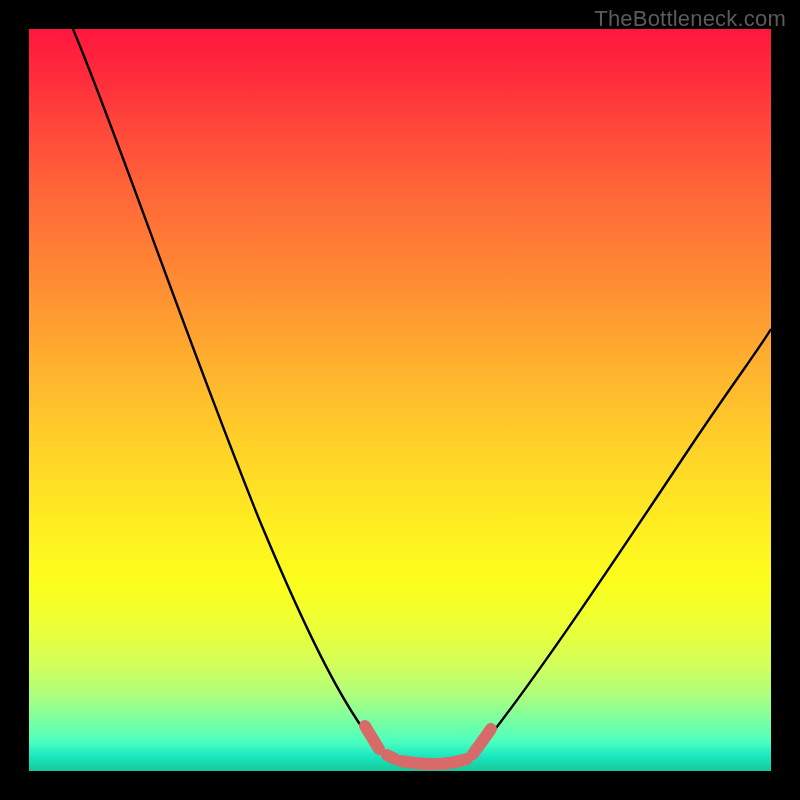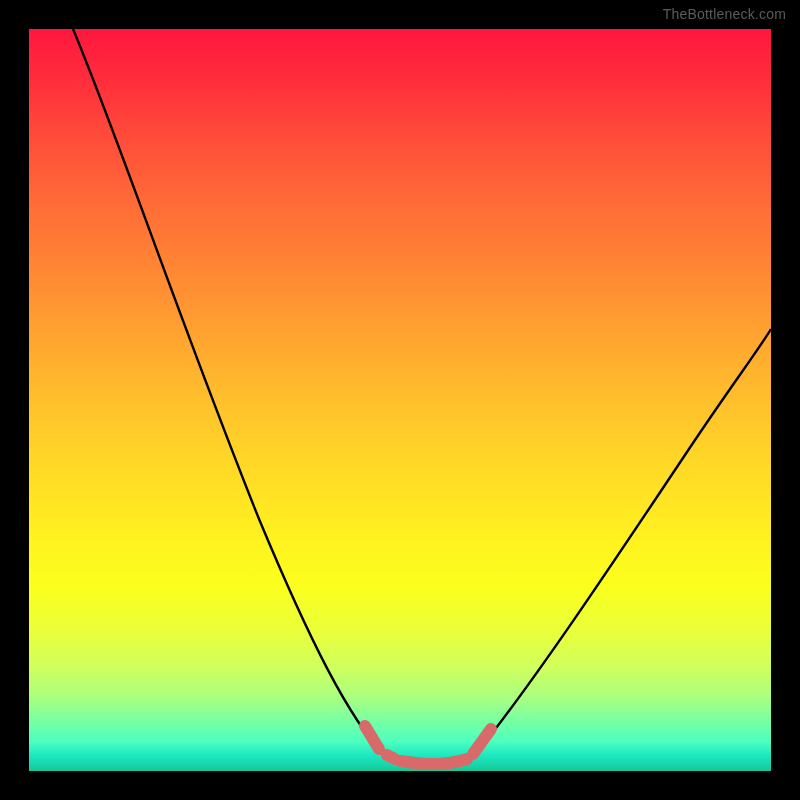--- a/index.html
+++ b/index.html
@@ -22,7 +22,7 @@
     top: 6px;
     right: 14px;
     color: #5b5b5b;
-    font-size: 14px;
+    font-size: 22px;
     font-weight: 500;
     letter-spacing: 0.2px;
     z-index: 5;

